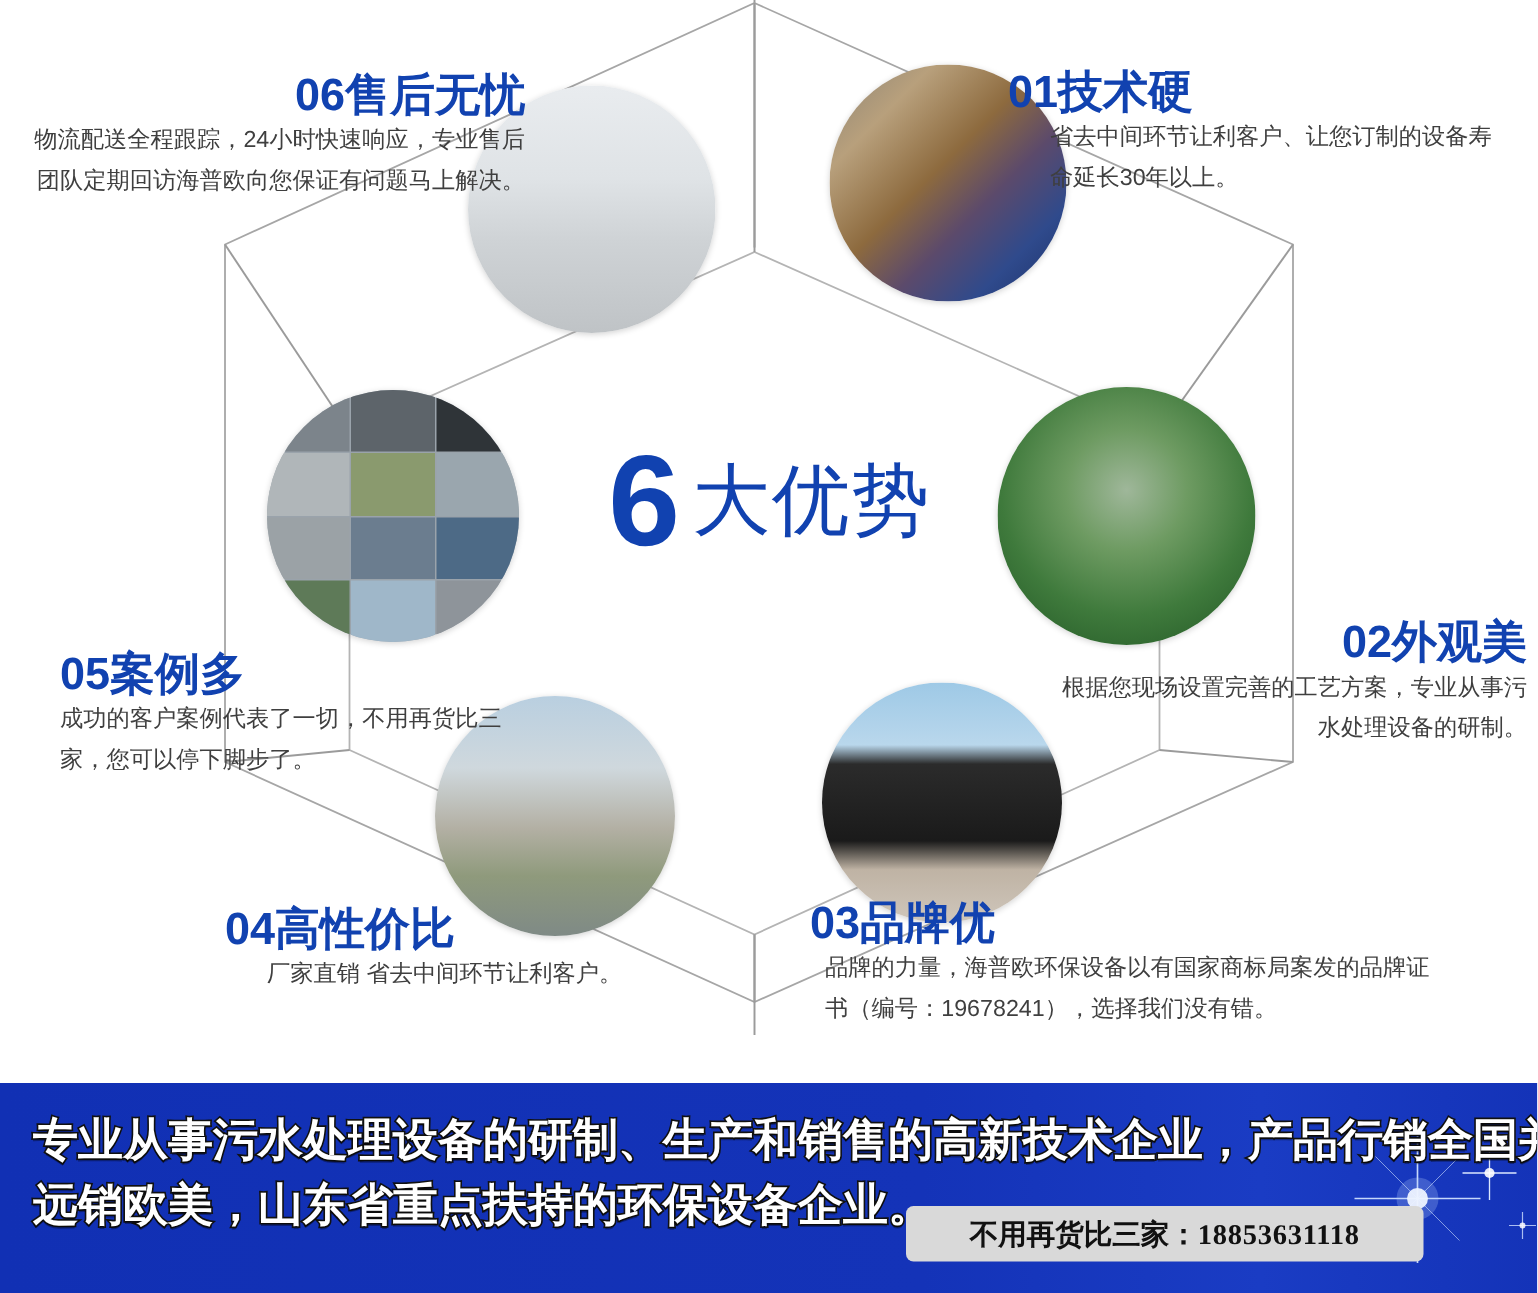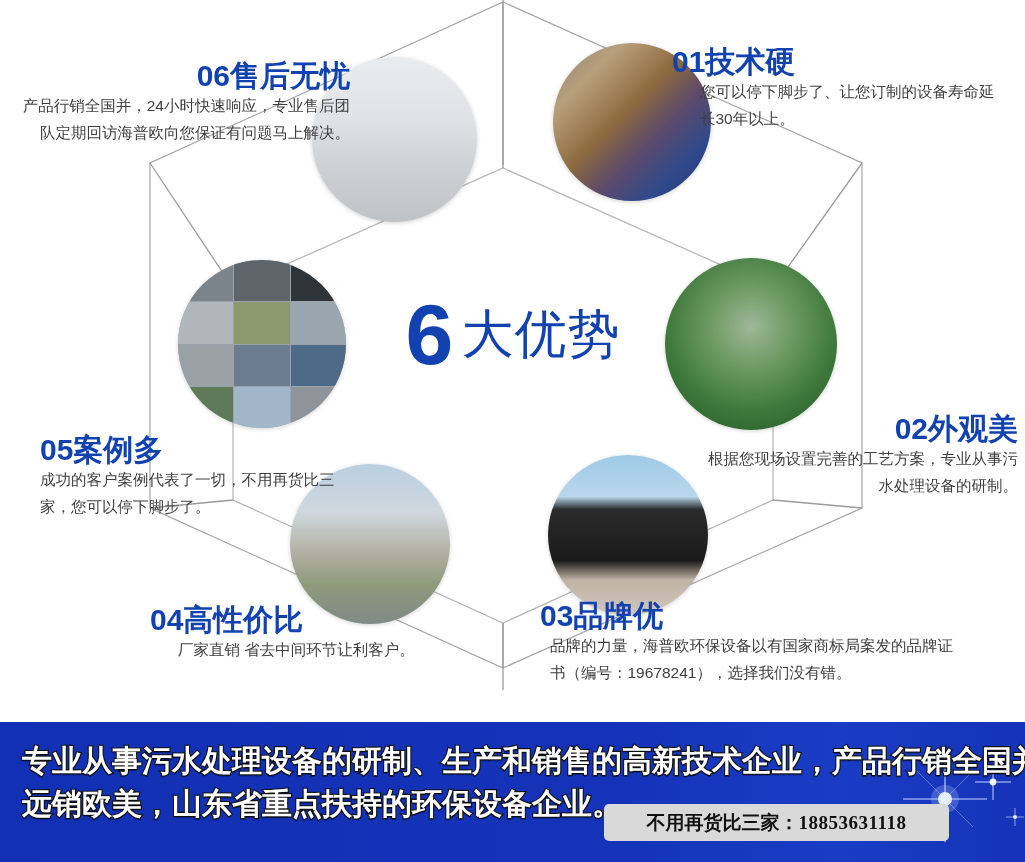--- a/index.html
+++ b/index.html
@@ -99,7 +99,7 @@
     font-size:15.5px;color:#3f3f3f;line-height:1.75;
   }
 
-  #blk06{left:20px;top:48px;width:330px;text-align:right;margin-top:12px;}
+  #blk06{left:20px;top:48px;width:330px;text-align:right;}
   #blk01{left:672px;top:46px;width:330px;text-align:left;}
   #blk02{left:700px;top:413px;width:318px;text-align:right;}
   #blk03{left:540px;top:600px;width:420px;text-align:left;}

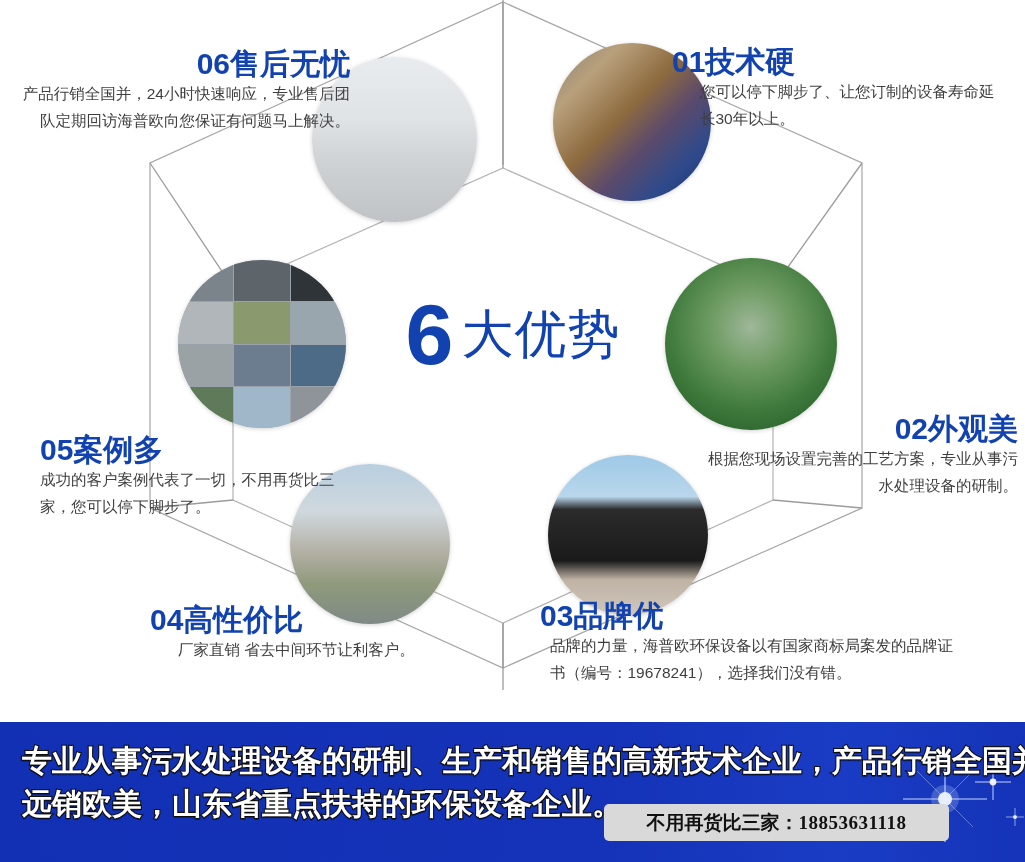--- a/index.html
+++ b/index.html
@@ -204,7 +204,7 @@
 
   <div class="blk" id="blk06">
     <div class="hd">06售后无忧</div>
-    <div class="bd">产品行销全国并，24小时快速响应，专业售后团队定期回访海普欧向您保证有问题马上解决。</div>
+    <div class="bd">物流配送全程跟踪，24小时快速响应，专业售后团队定期回访海普欧向您保证有问题马上解决。</div>
   </div>
 
   <div class="blk" id="blk01">

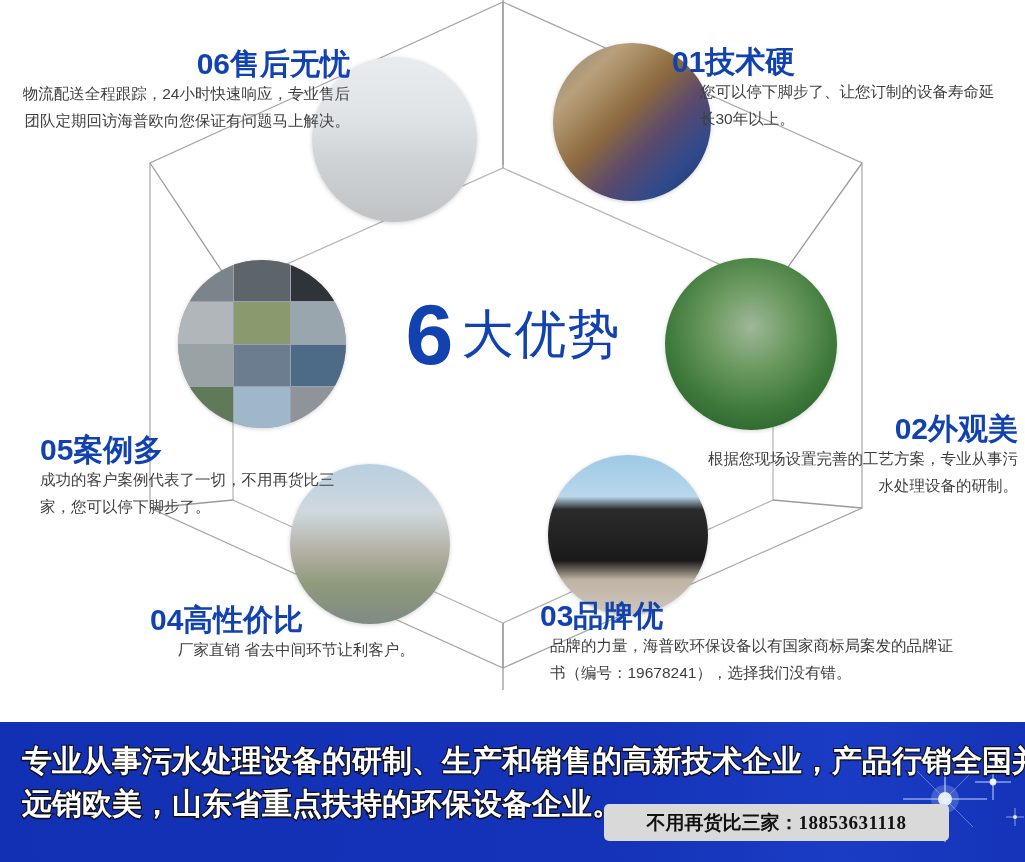--- a/index.html
+++ b/index.html
@@ -209,7 +209,7 @@
 
   <div class="blk" id="blk01">
     <div class="hd">01技术硬</div>
-    <div class="bd">您可以停下脚步了、让您订制的设备寿命延长30年以上。</div>
+    <div class="bd">省去中间环节让利客户、让您订制的设备寿命延长30年以上。</div>
   </div>
 
   <div class="blk" id="blk02">

